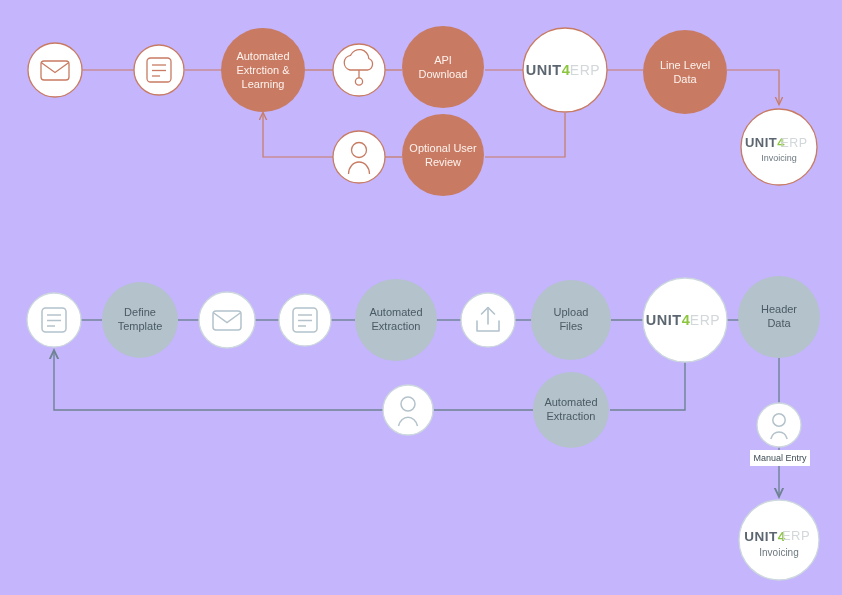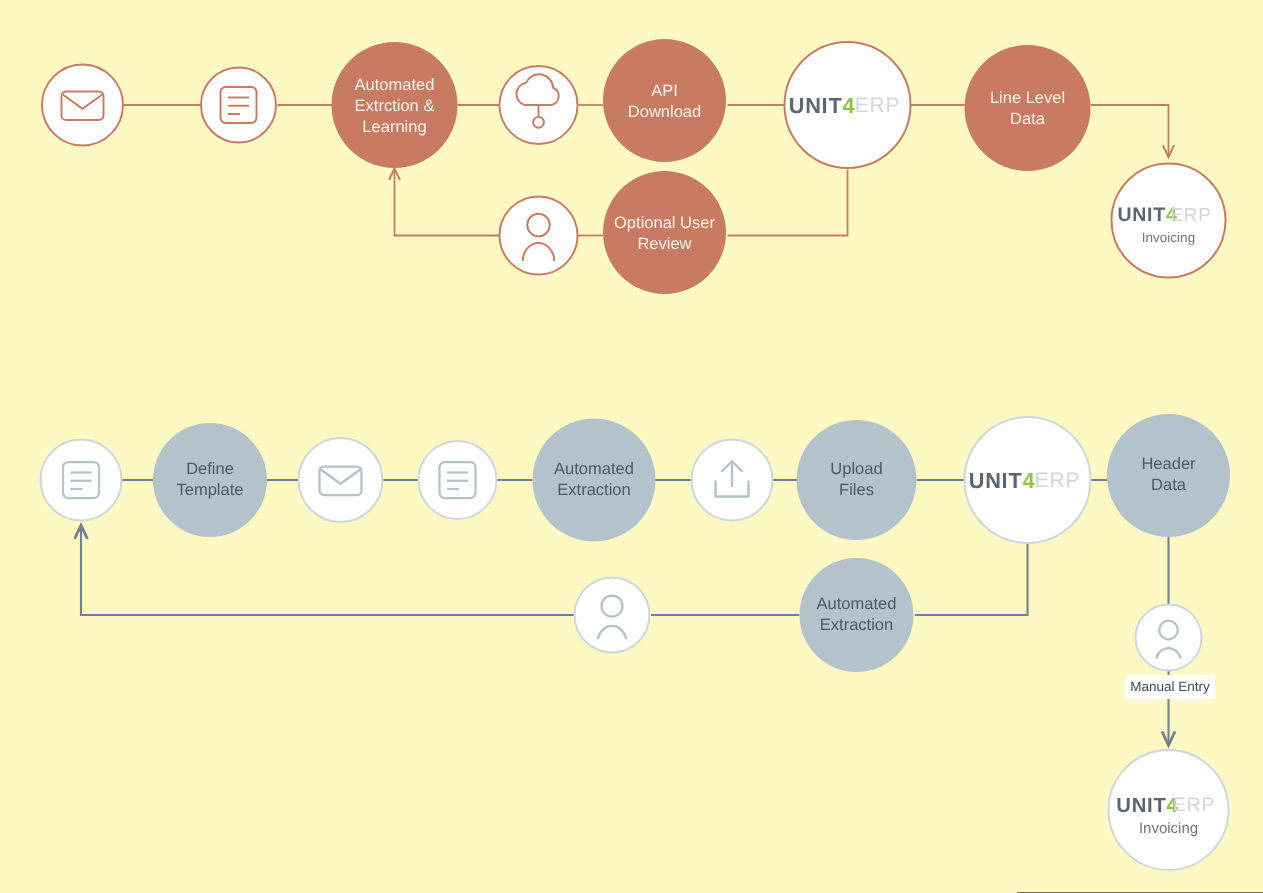--- a/index.html
+++ b/index.html
@@ -18,7 +18,7 @@
     position: relative;
     width: 842px;
     height: 595px;
-    background: #fef9c3;
+    background: #c4b5fd;
   }
   svg#flow {
     position: absolute;

